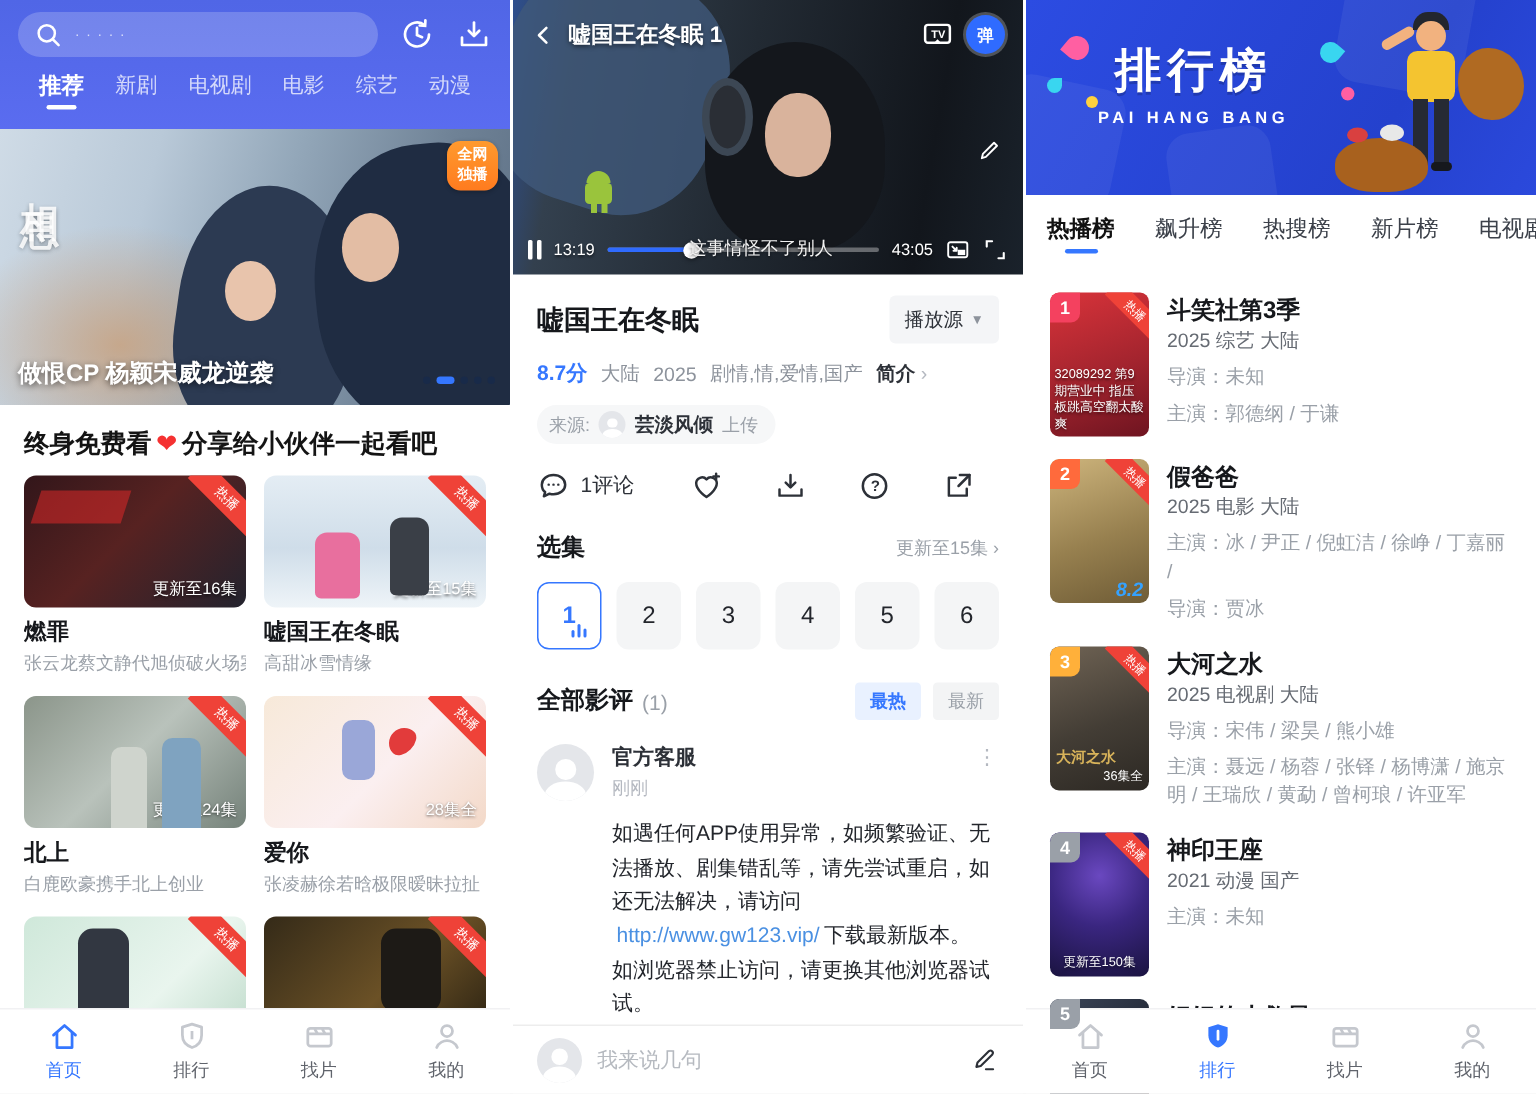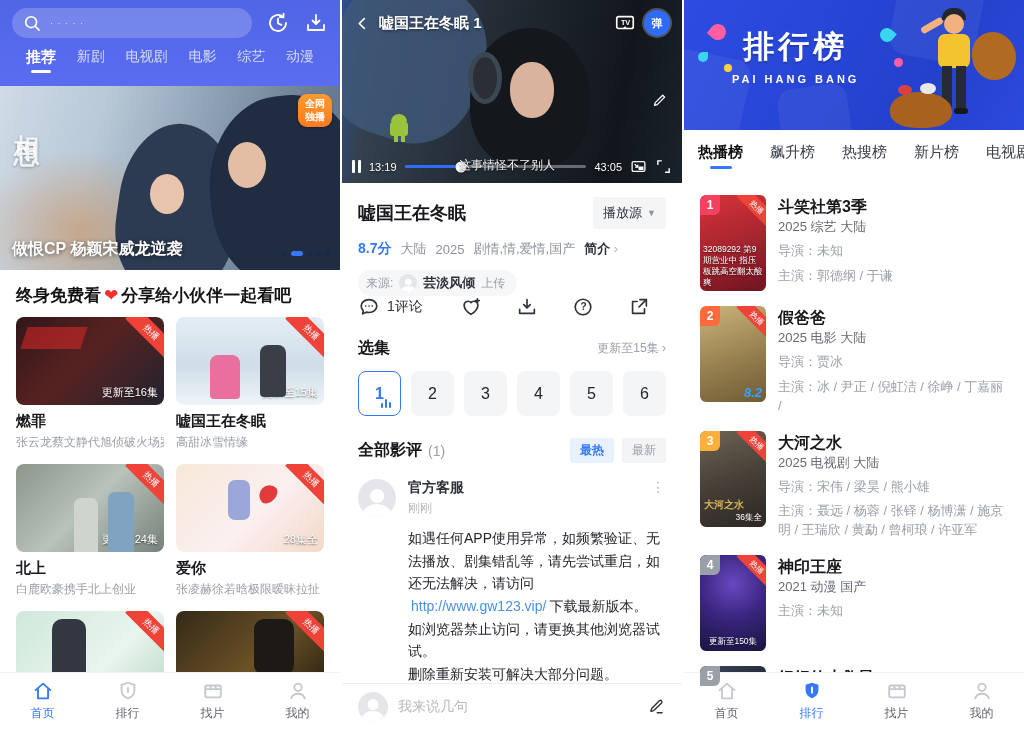--- a/index.html
+++ b/index.html
@@ -106,7 +106,7 @@
   .avatar { border-radius:50%; background:#e4e6ea; position:relative; overflow:hidden; flex:0 0 auto; }
   .avatar:before { content:""; position:absolute; left:50%; top:26%; transform:translateX(-50%); width:36%; height:36%; background:#fff; border-radius:50%; }
   .avatar:after { content:""; position:absolute; left:50%; top:66%; transform:translateX(-50%); width:74%; height:52%; background:#fff; border-radius:50% 50% 0 0; }
-  .d-actions { display:flex; align-items:flex-start; padding:0 16px 0 0; }
+  .d-actions { display:flex; align-items:flex-start; margin-top:17px; padding:0 16px 0 0; }
   .cmt-group { display:flex; align-items:center; gap:7px; color:#2d3138; font-size:14px; }
   .act-icon { width:22px; height:22px; color:#2d3138; }
   .d-actions .spread { margin-left:auto; display:flex; gap:34px; }

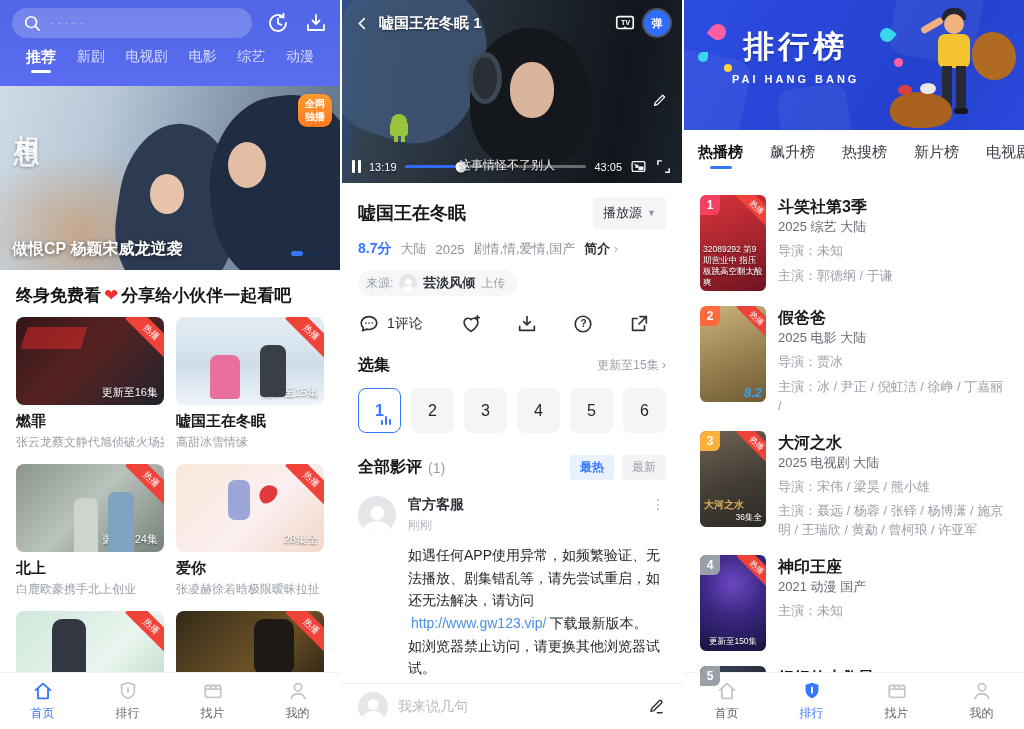--- a/index.html
+++ b/index.html
@@ -591,8 +591,8 @@
         <div class="r-content">
           <div class="r-item-title">假爸爸</div>
           <div class="r-meta">2025 电影 大陆</div>
+          <div class="r-line">主演：冰 / 尹正 / 倪虹洁 / 徐峥 / 丁嘉丽 /</div>
           <div class="r-line">导演：贾冰</div>
-          <div class="r-line">主演：冰 / 尹正 / 倪虹洁 / 徐峥 / 丁嘉丽 /</div>
         </div>
       </div>
 

